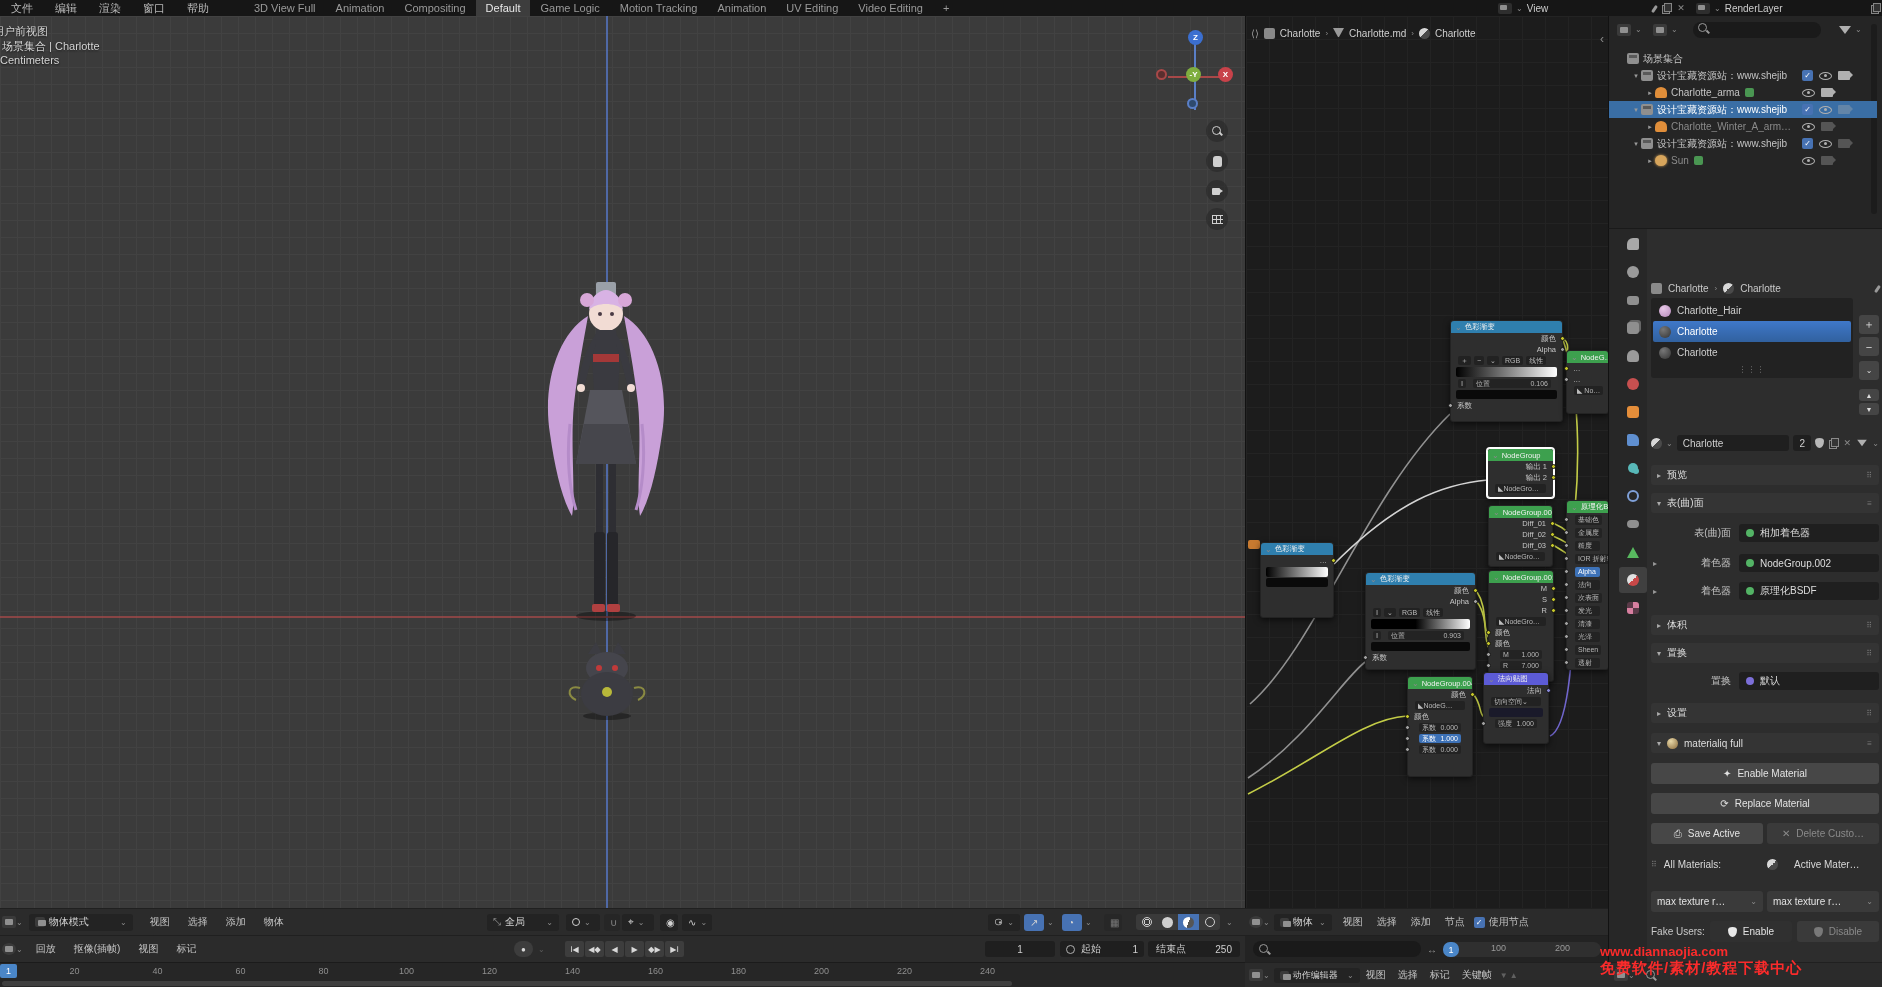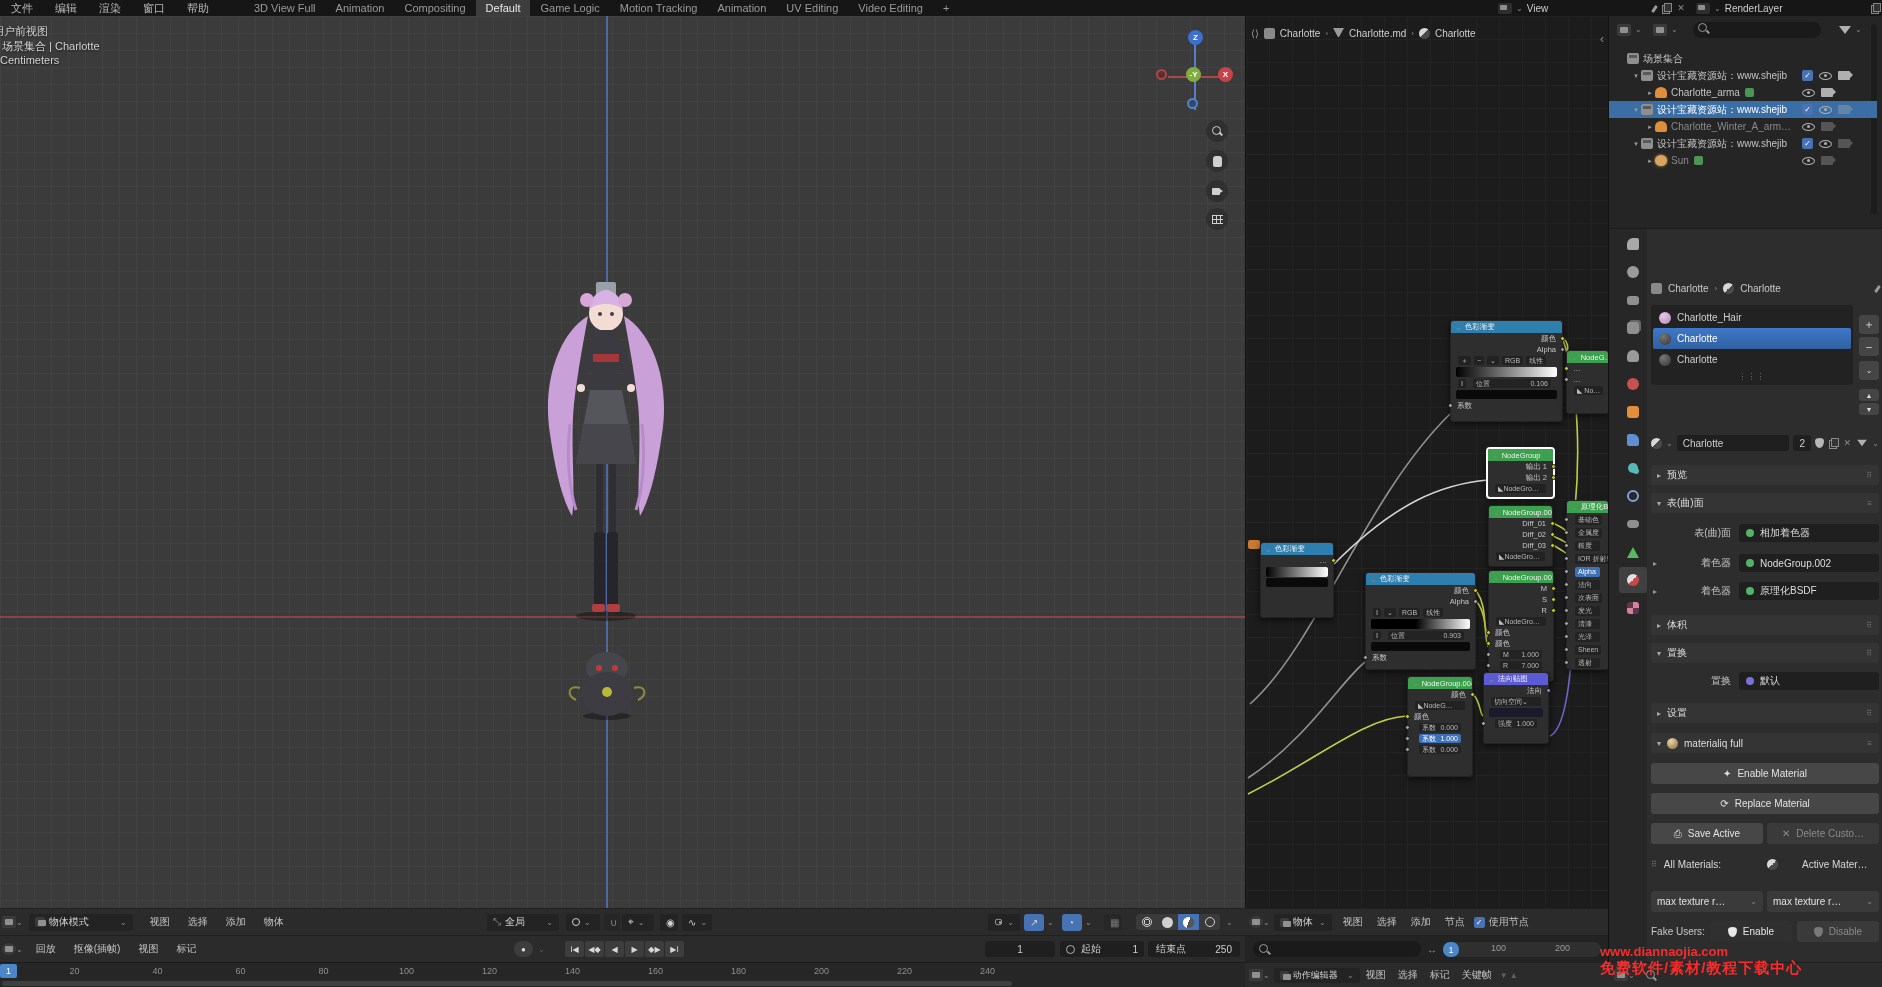--- a/index.html
+++ b/index.html
@@ -960,7 +960,7 @@
     <span class="i-pin" style="margin-left:auto"></span>
   </div>
 
-  <div class="prow" style="top:76px;height:80px;background:#222;border-radius:3px;width:202px;display:block;padding:2px">
+  <div class="prow" style="top:69px;height:80px;background:#222;border-radius:3px;width:202px;display:block;padding:2px">
     <div>
 
         <div class="slot-row">

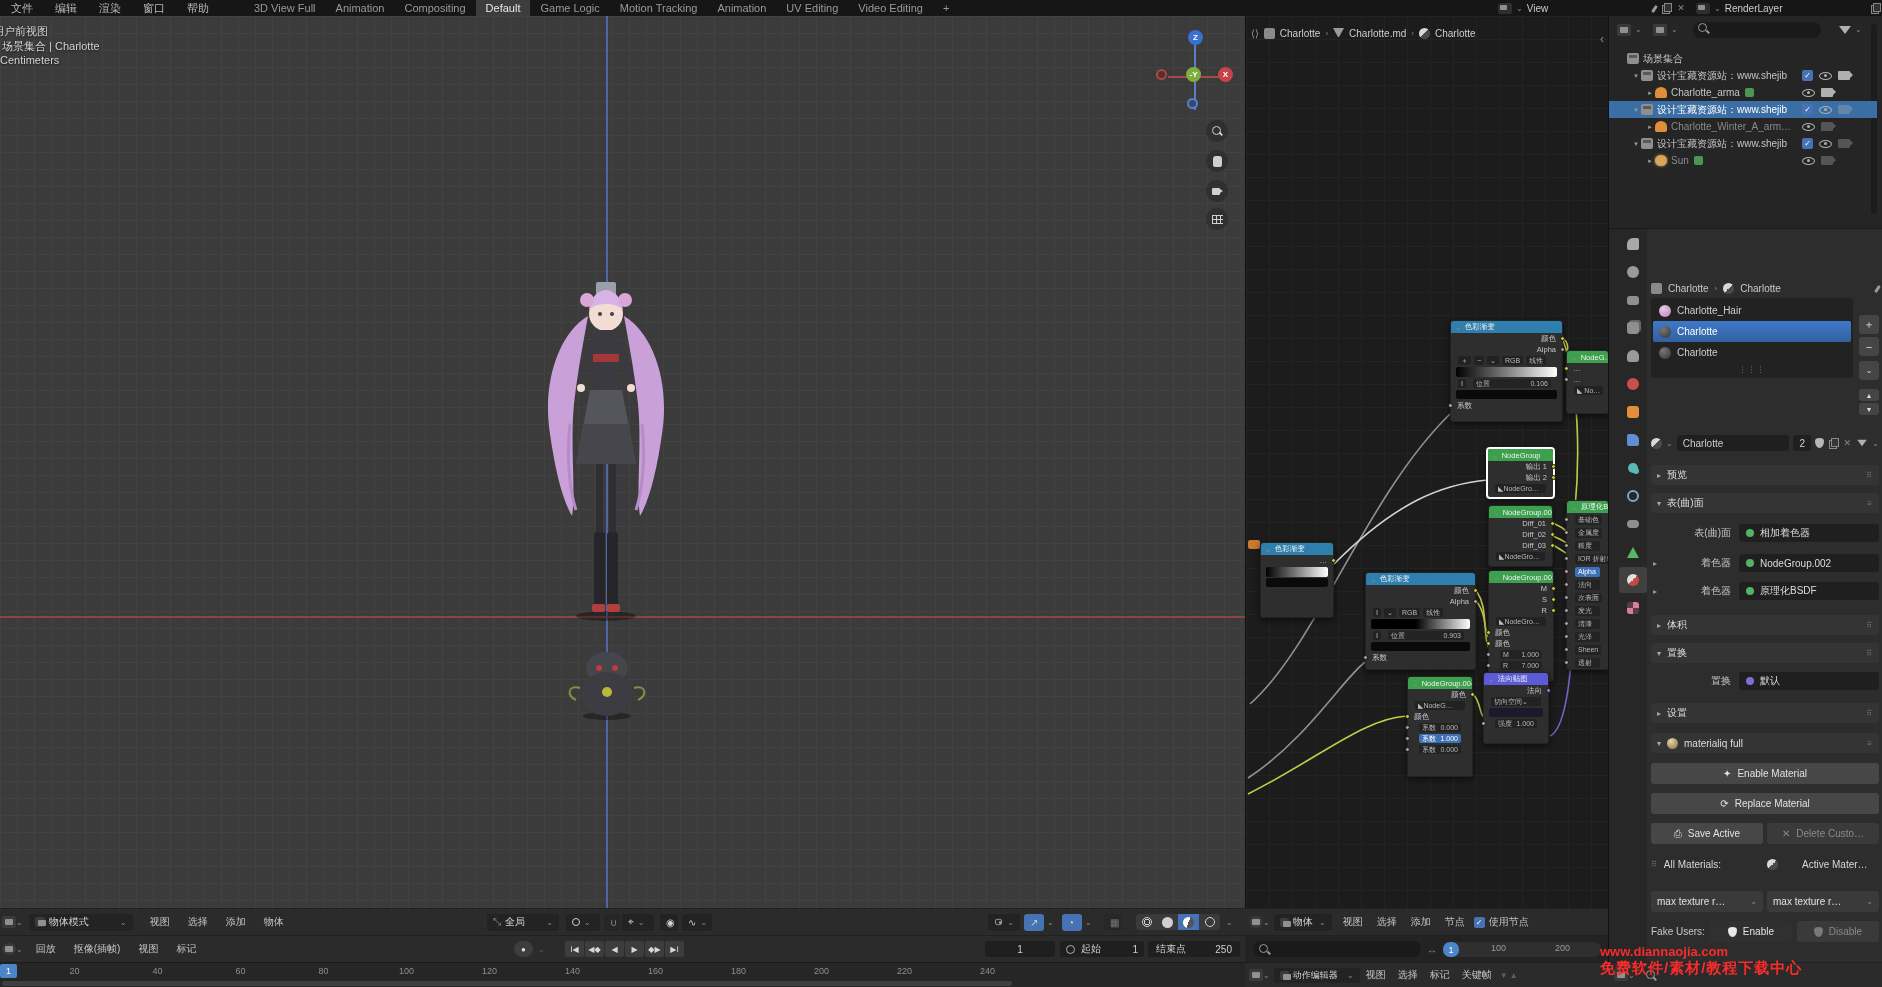--- a/index.html
+++ b/index.html
@@ -1089,7 +1089,7 @@
         <span class="grip" style="margin:0">⠿</span>
         <span>All Materials:</span>
       </span>
-    <span style="flex:1;display:flex;gap:24px;">
+    <span style="flex:1;display:flex;gap:16px;">
         <span class="ci mat"></span>
         <span>Active Mater…</span>
       </span>

